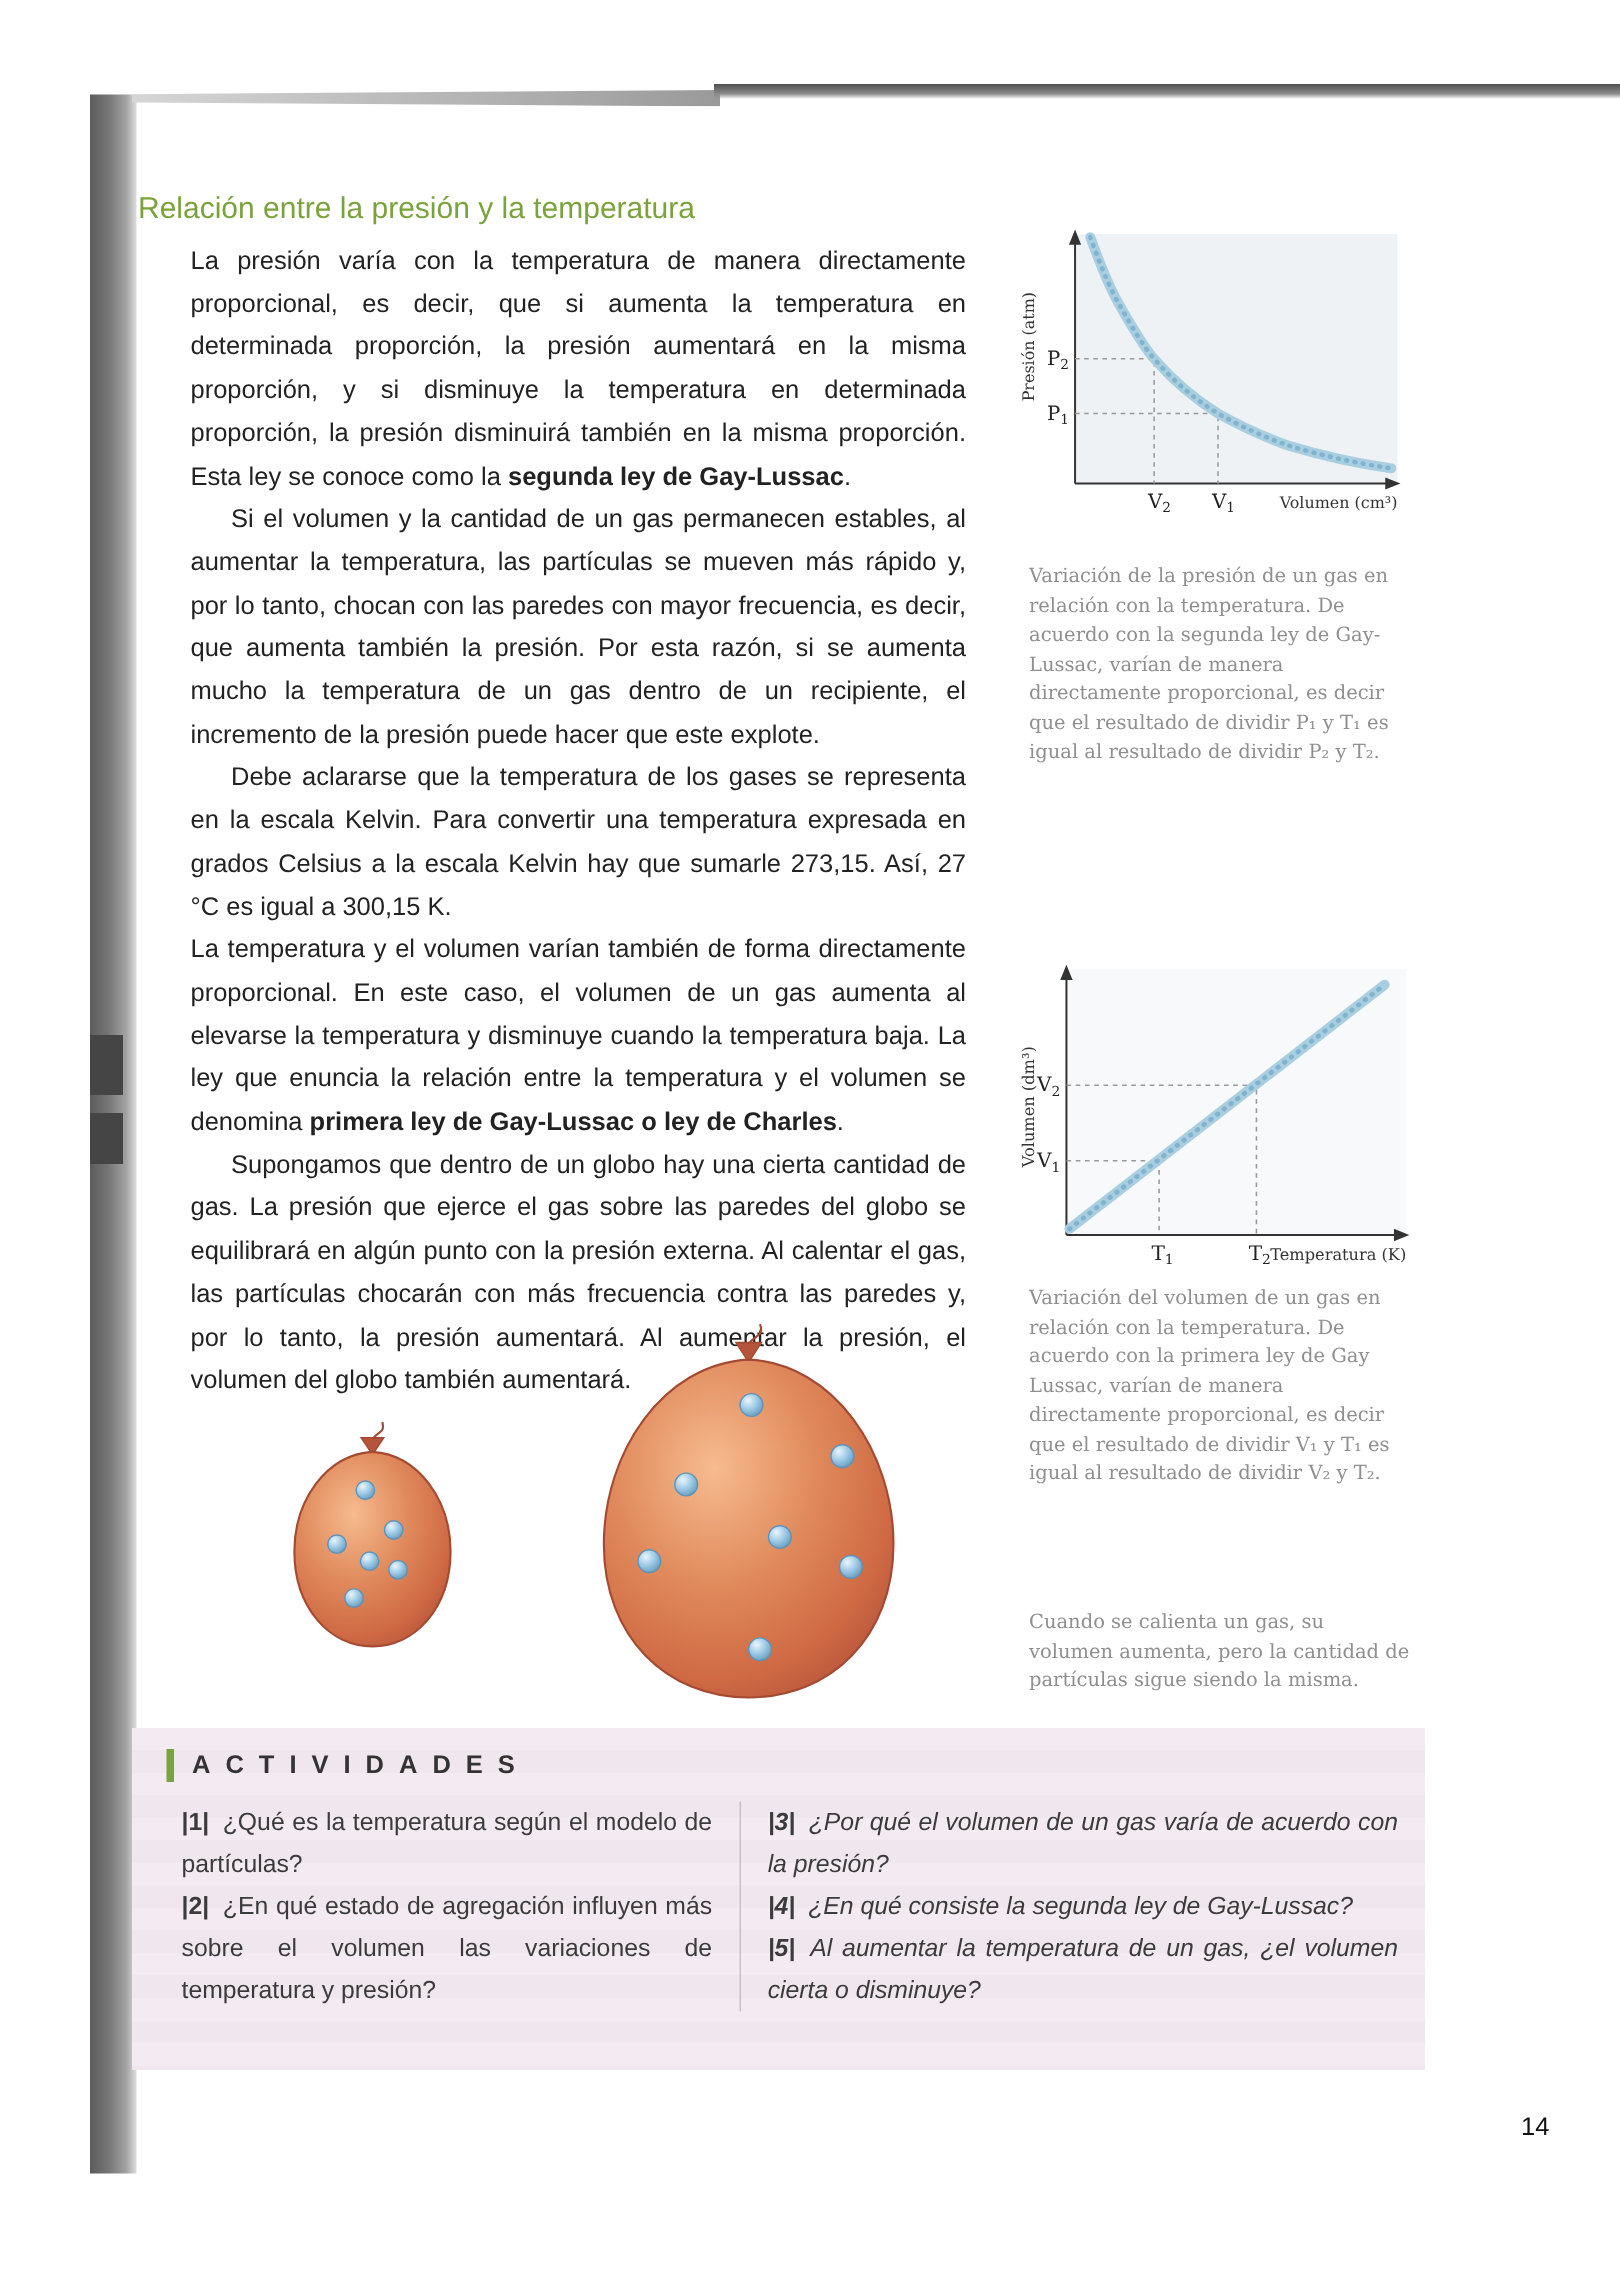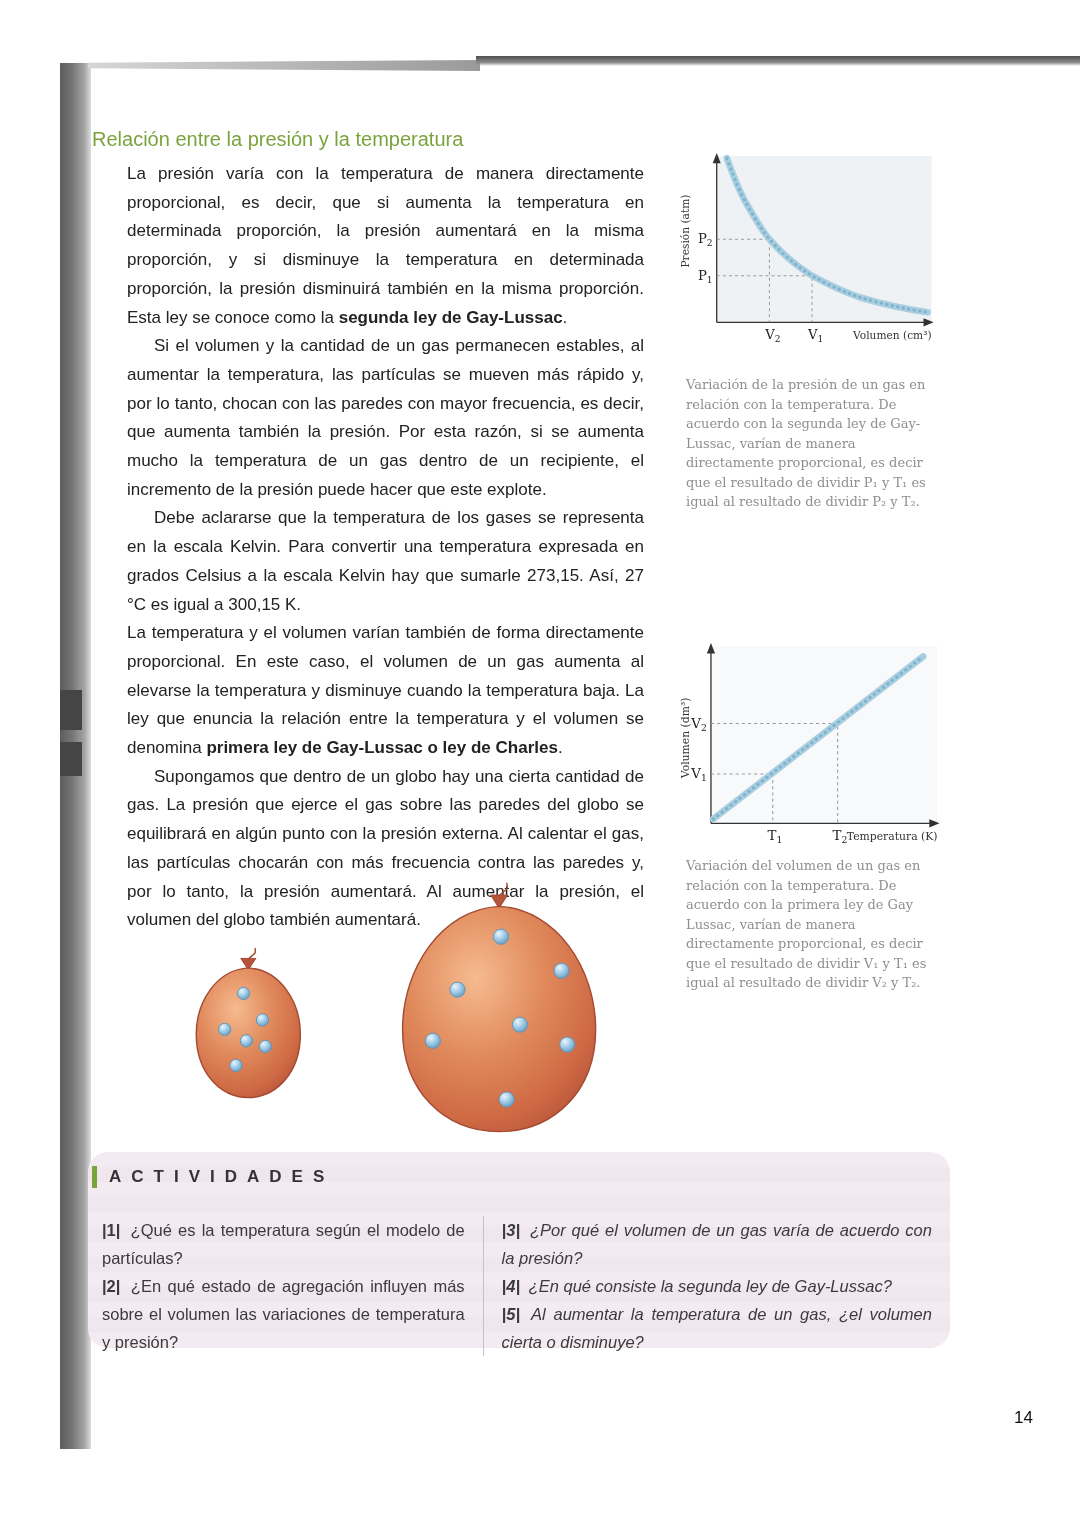--- a/index.html
+++ b/index.html
@@ -171,6 +171,7 @@
       </g>
     </g>
   </svg>
+  <div id="caption3" class="caption">Cuando se calienta un gas, su volumen aumenta, pero la cantidad de partículas sigue siendo la misma.</div>
 
   <div class="activities">
     <div class="act-title-row">

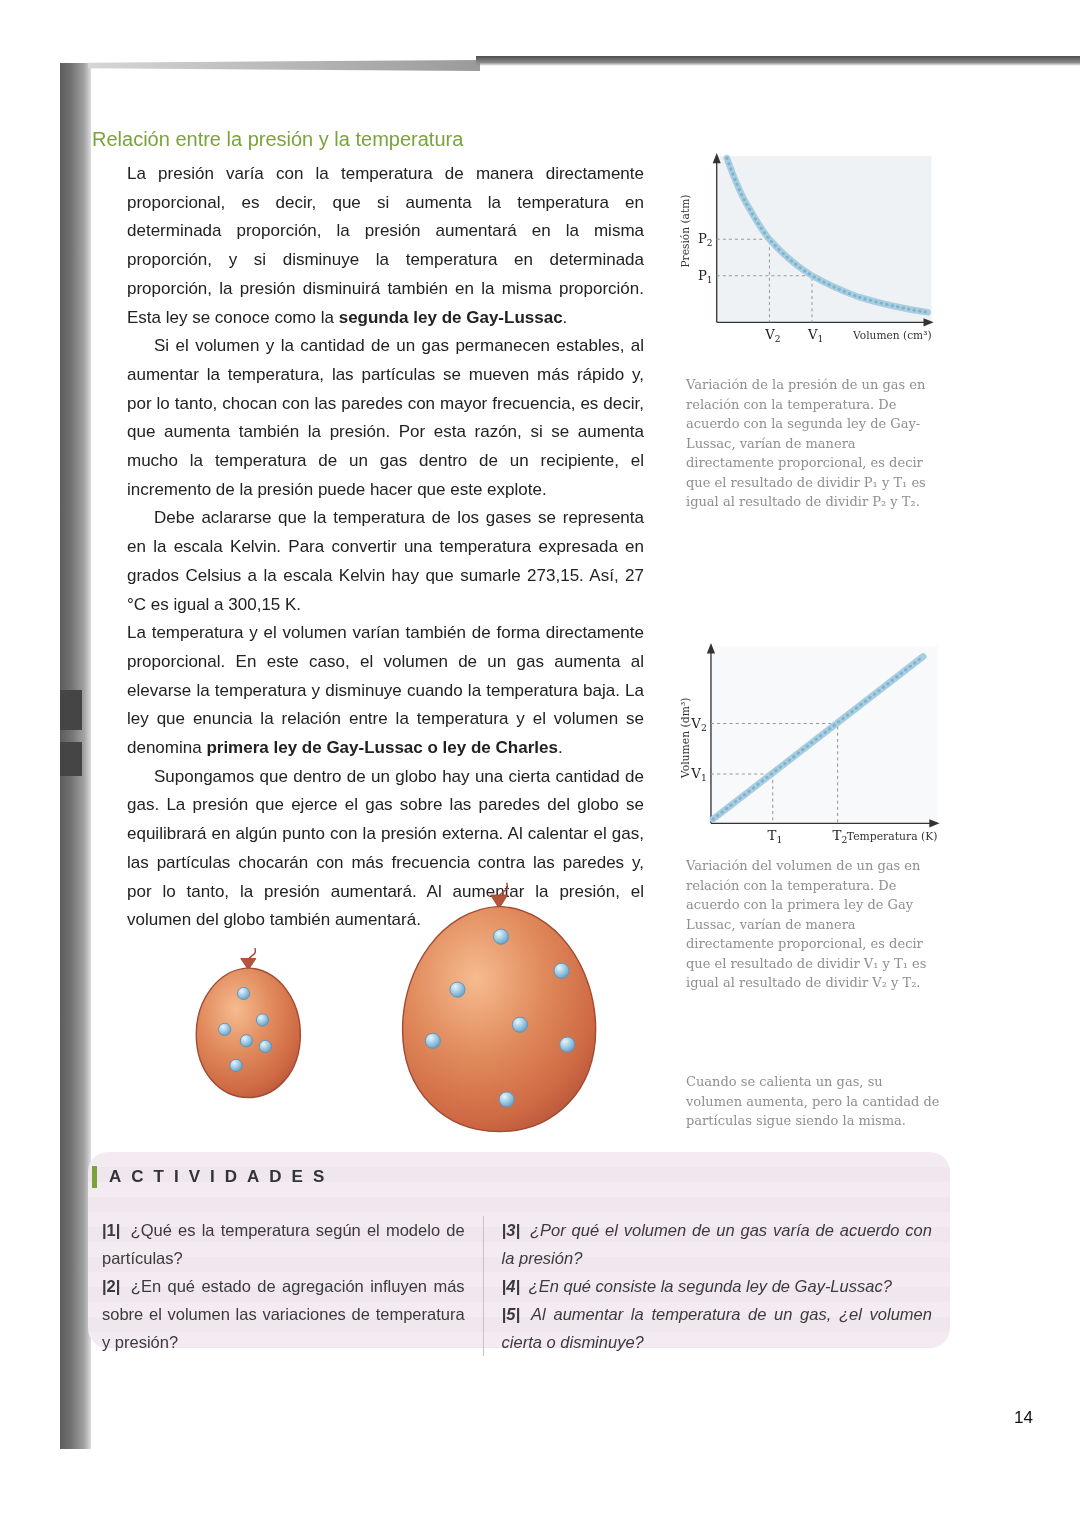--- a/index.html
+++ b/index.html
@@ -52,9 +52,9 @@
   #balloons { position:absolute; left:150px; top:878px; width:490px; height:265px; }
 
   
-  .activities { position:absolute; left:88px; top:1152px; width:862px; height:196px;
+  .activities { position:absolute; left:88px; top:1152px; width:862px; height:228px;
     background:repeating-linear-gradient(180deg,#f4ebf2 0px,#f4ebf2 15px,#f0e6ee 15px,#f0e6ee 30px);
-    padding:14px 18px 0 4px;border-radius:20px; }
+    padding:14px 18px 0 23px; }
   .act-title-row { display:flex; align-items:center; }
   .act-bar { width:5px; height:22px; background:#7ba33c; margin-right:12px; }
   .act-title { font-size:17px; font-weight:bold; letter-spacing:10px; color:#333333; }

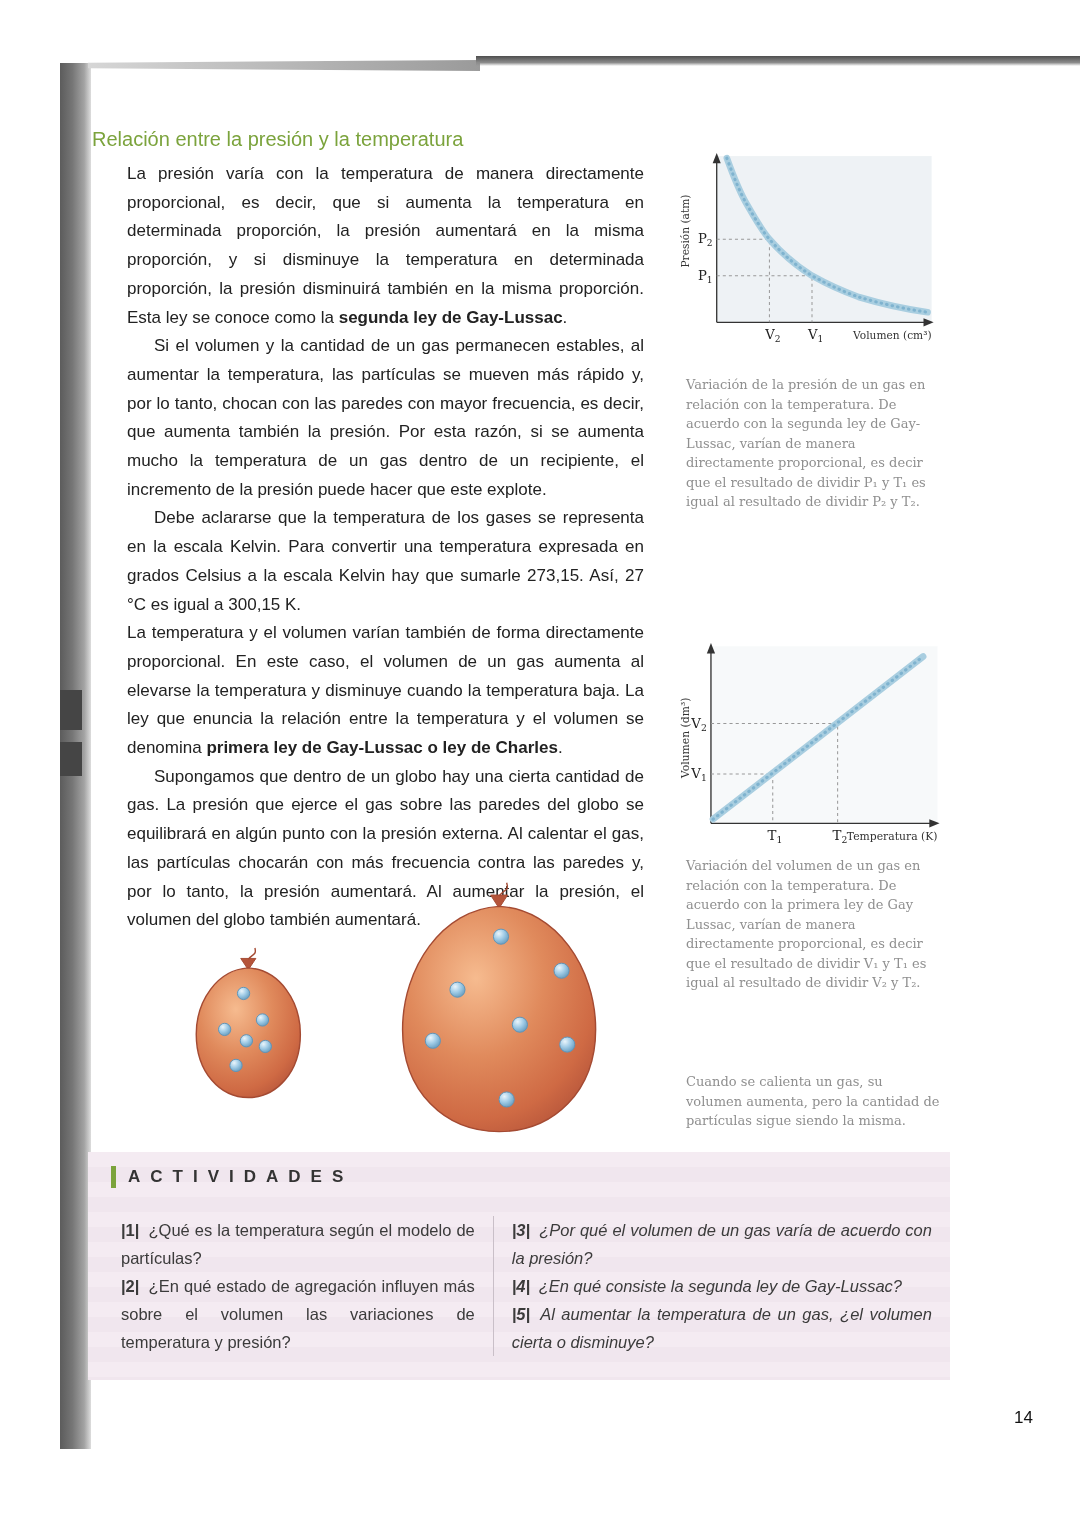--- a/index.html
+++ b/index.html
@@ -58,7 +58,7 @@
   .act-title-row { display:flex; align-items:center; }
   .act-bar { width:5px; height:22px; background:#7ba33c; margin-right:12px; }
   .act-title { font-size:17px; font-weight:bold; letter-spacing:10px; color:#333333; }
-  .act-cols { display:flex; margin-top:28px; }
+  .act-cols { display:flex; margin-top:13px; }
   .act-col-left { width:46.5%; padding:0 18px 0 10px; }
   .act-col-right { width:53.5%; padding-left:18px; border-left:1px solid #c9bfc8;font-style:italic; }
   .q { font-size:16.5px; line-height:28px; color:#3b3b3b; text-align:justify; }

